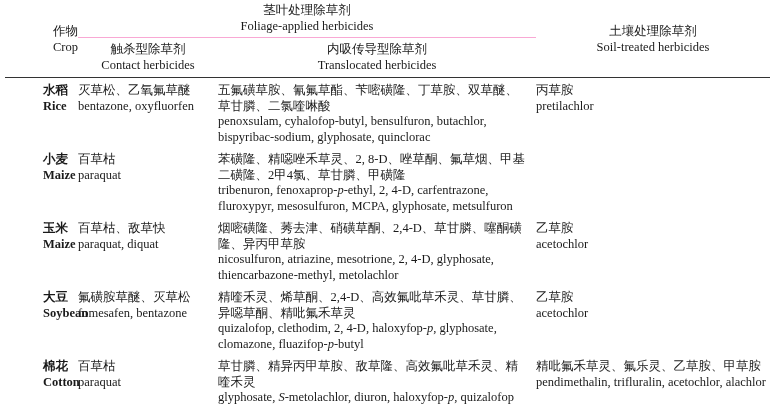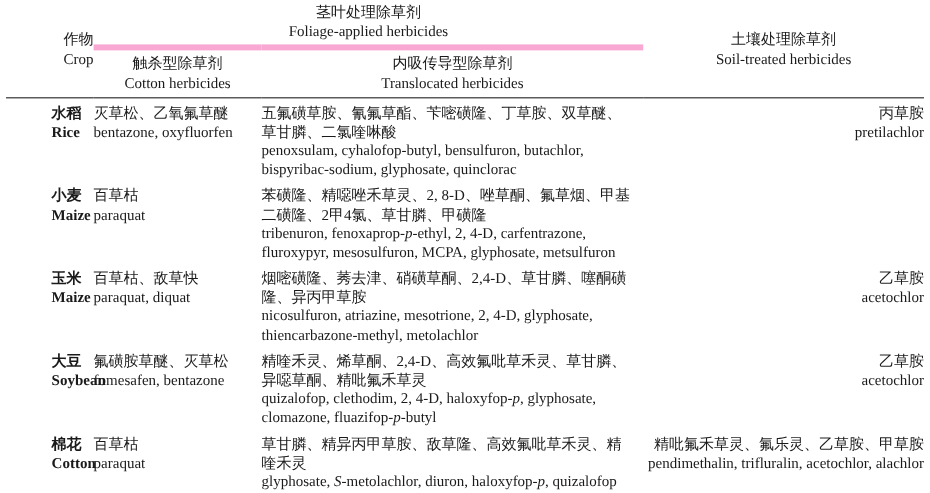--- a/index.html
+++ b/index.html
@@ -32,7 +32,7 @@
     padding: 2px 0;
   }
   th.h-crop { text-align: right; padding-left: 40px; }
-  th.h-foliage { border-bottom: 5px solid #f9a8d4; padding-bottom: 3px; }
+  th.h-foliage { border-bottom: 1px solid #f9a8d4; padding-bottom: 3px; }
   th.h-sub { padding-top: 3px; padding-bottom: 4px; margin-top: 11px; }
 
   td {

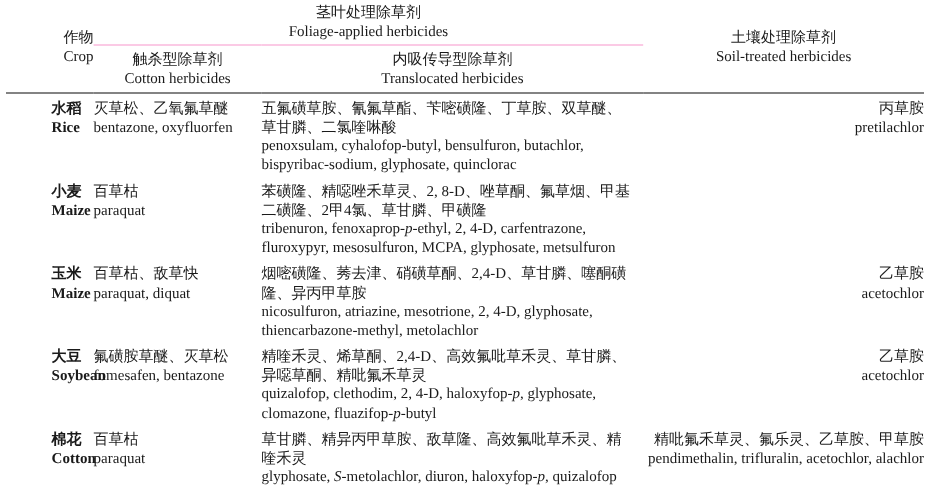--- a/index.html
+++ b/index.html
@@ -75,7 +75,7 @@
     <tr>
       <th class="h-sub">
         <span class="zh-line">触杀型除草剂</span>
-        <span class="en-line">Cotton herbicides</span>
+        <span class="en-line">Contact herbicides</span>
       </th>
       <th class="h-sub">
         <span class="zh-line">内吸传导型除草剂</span>

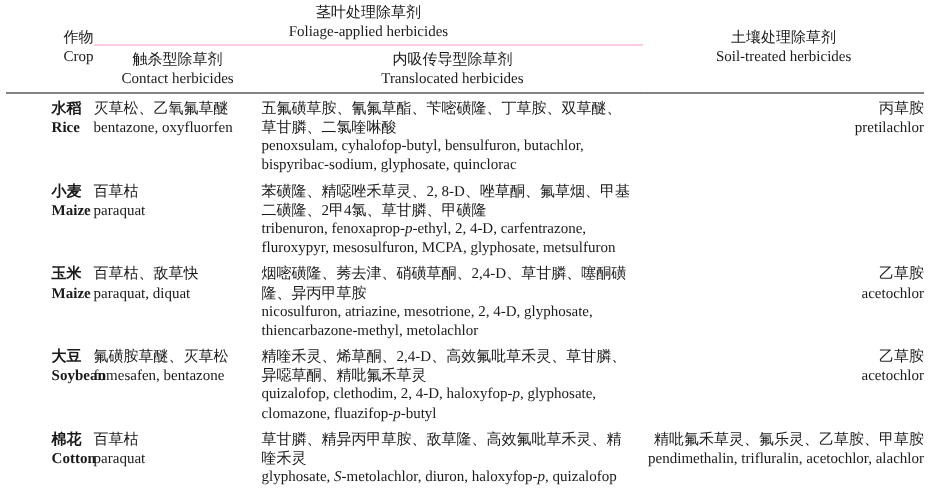--- a/index.html
+++ b/index.html
@@ -42,7 +42,7 @@
     padding: 5px 8px 2px 0;
   }
   td.crop-cell { padding-left: 38px; padding-right: 0; white-space: nowrap; overflow: visible; font-weight: bold; }
-  td.soil-cell { padding-right: 0; text-align: right; }
+  td.soil-cell { padding-right: 0; }
   tr.row-cotton td { padding-bottom: 16px; }
   .zh-line, .en-line { display: block; }
   i { font-style: italic; }

